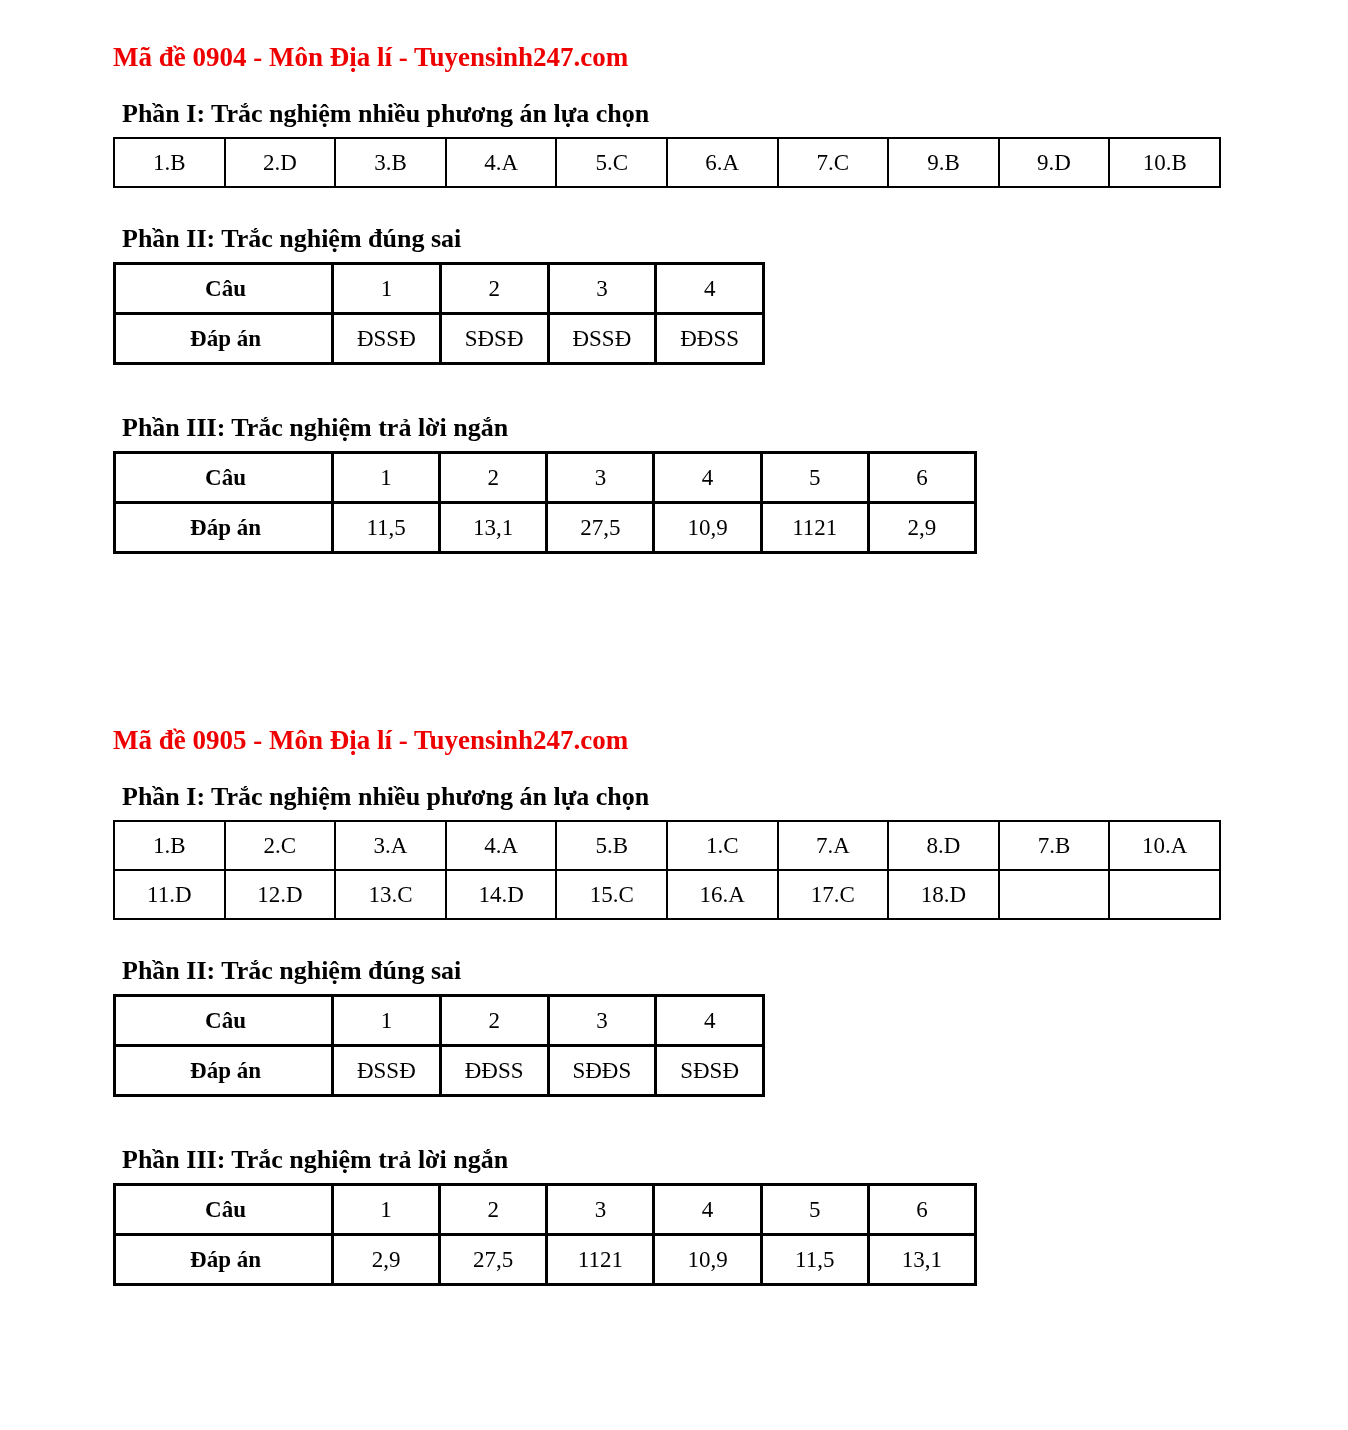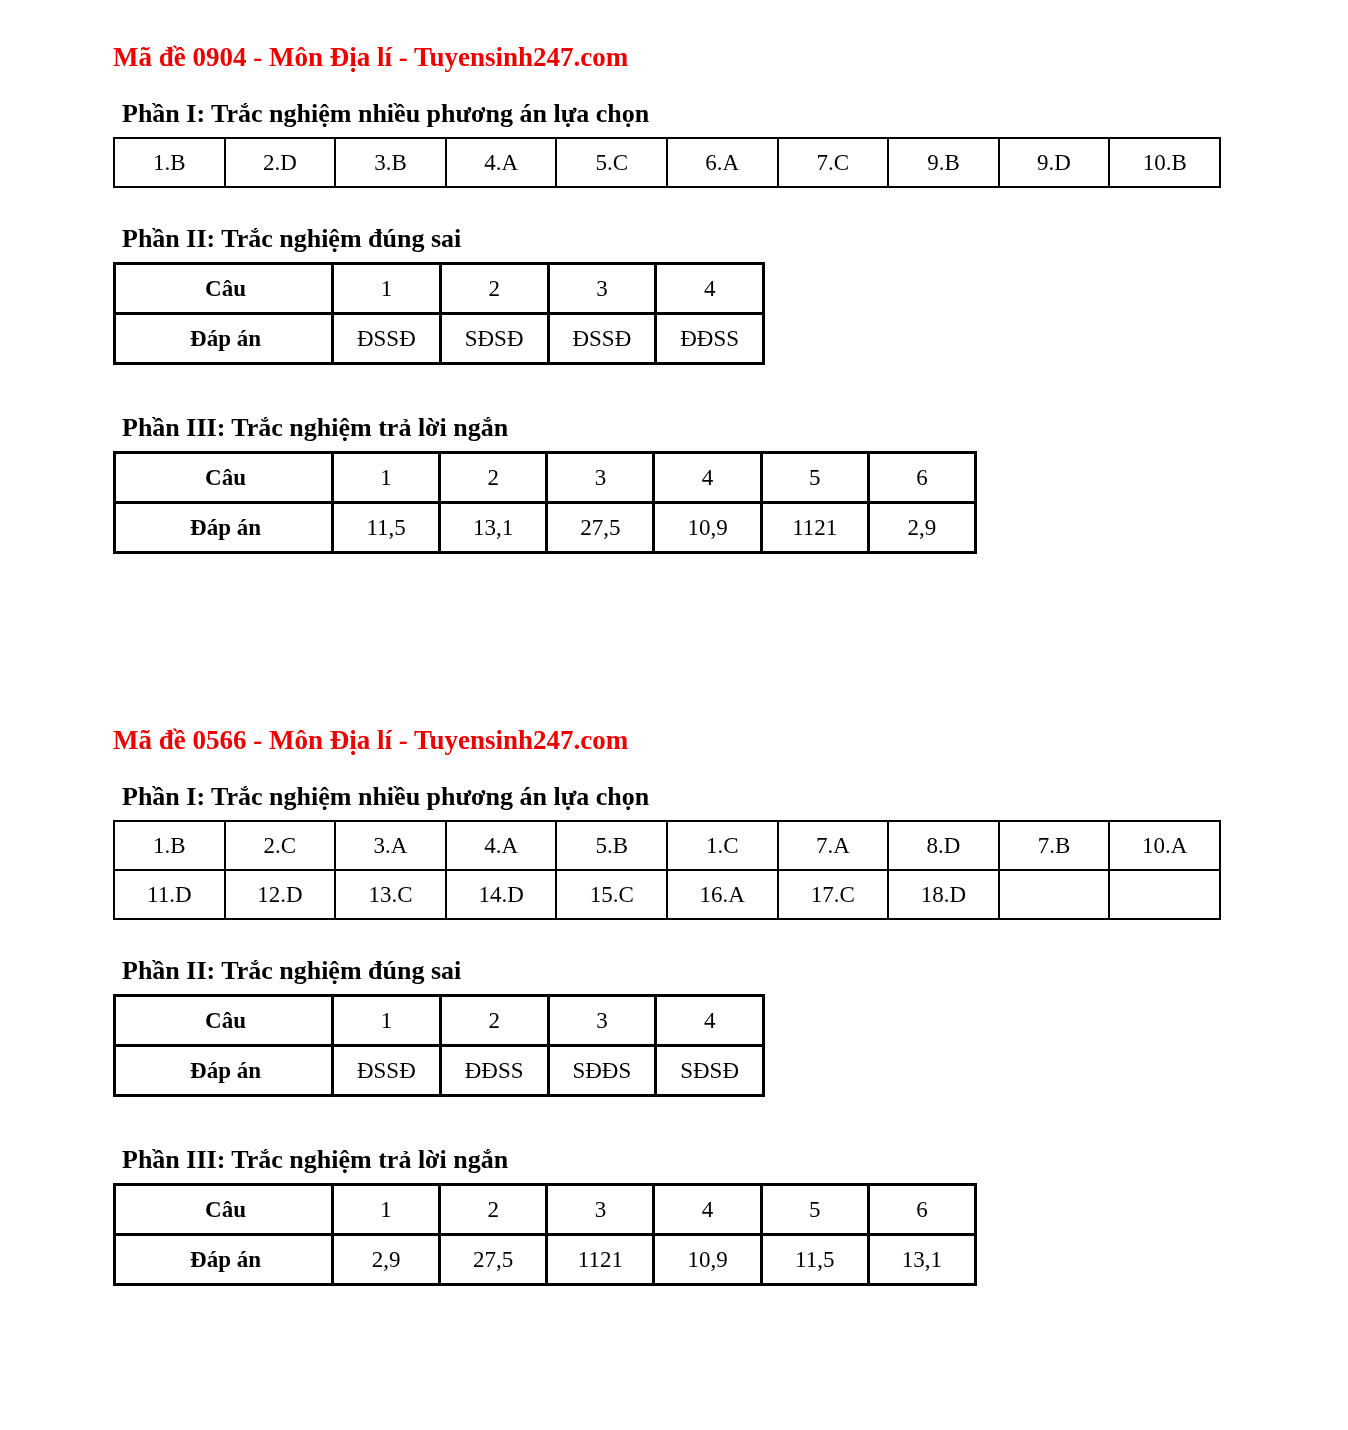--- a/index.html
+++ b/index.html
@@ -135,7 +135,7 @@
     </div>
 
     <div class="section">
-      <div class="doc-title">Mã đề 0566 - Môn Địa lí - Tuyensinh247.com</div>
+      <div class="doc-title">Mã đề 0905 - Môn Địa lí - Tuyensinh247.com</div>
       <div class="part-heading">Phần I: Trắc nghiệm nhiều phương án lựa chọn</div>
       <table class="t-part1">
           <tbody>

